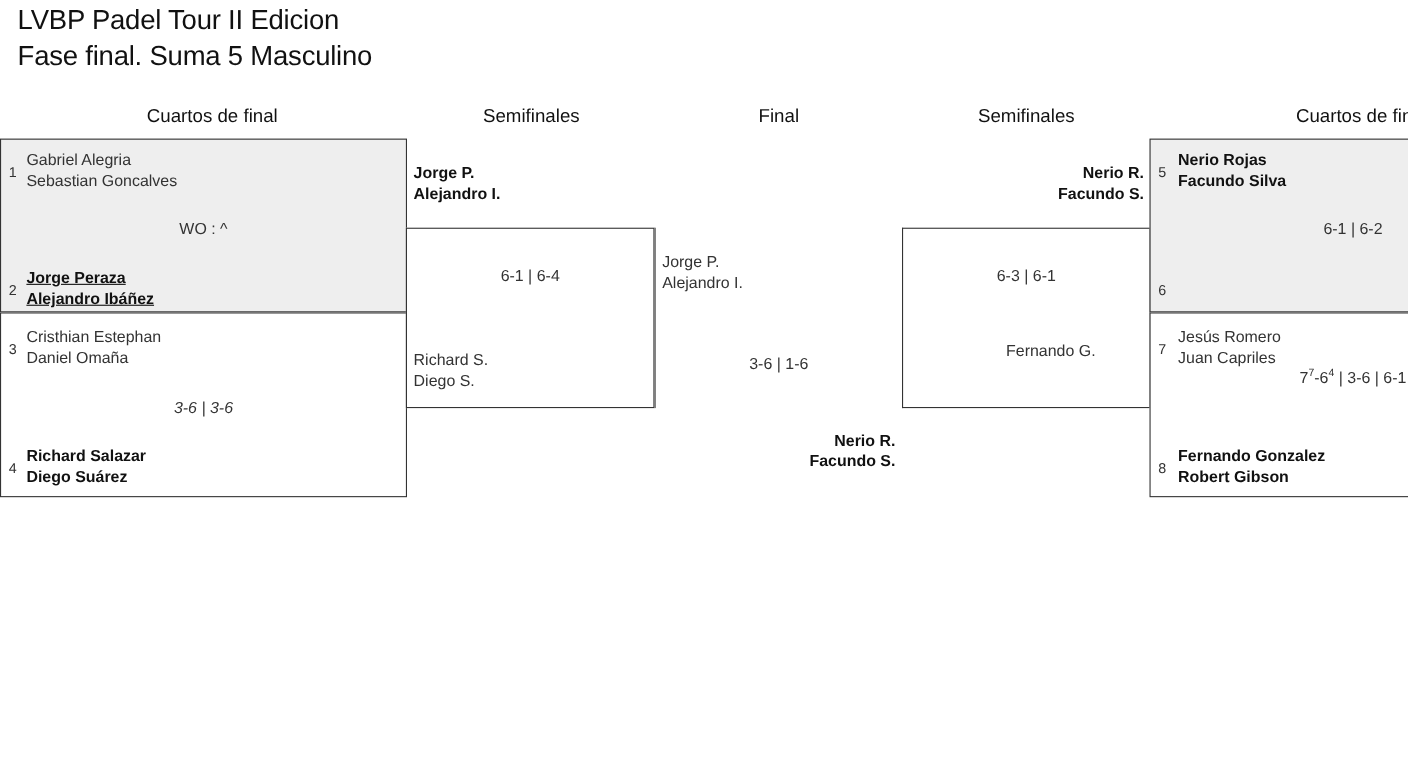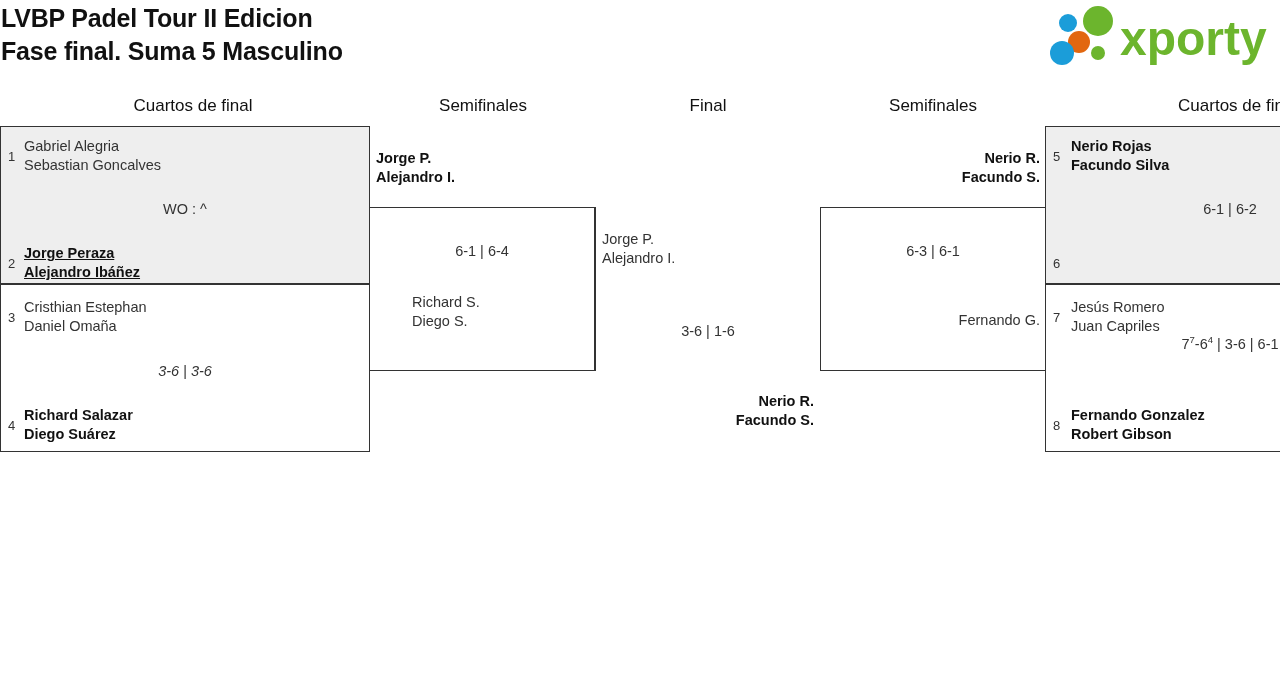--- a/index.html
+++ b/index.html
@@ -28,9 +28,9 @@
 
   #title-block {
     position: absolute;
-    left: 1px; top: 2px;
+    left: 16px; top: 2px;
     font-size: 25px;
-    font-weight: 700;
+    font-weight: 400;
     line-height: 1.33;
     color: #111111;
     letter-spacing: -0.2px;

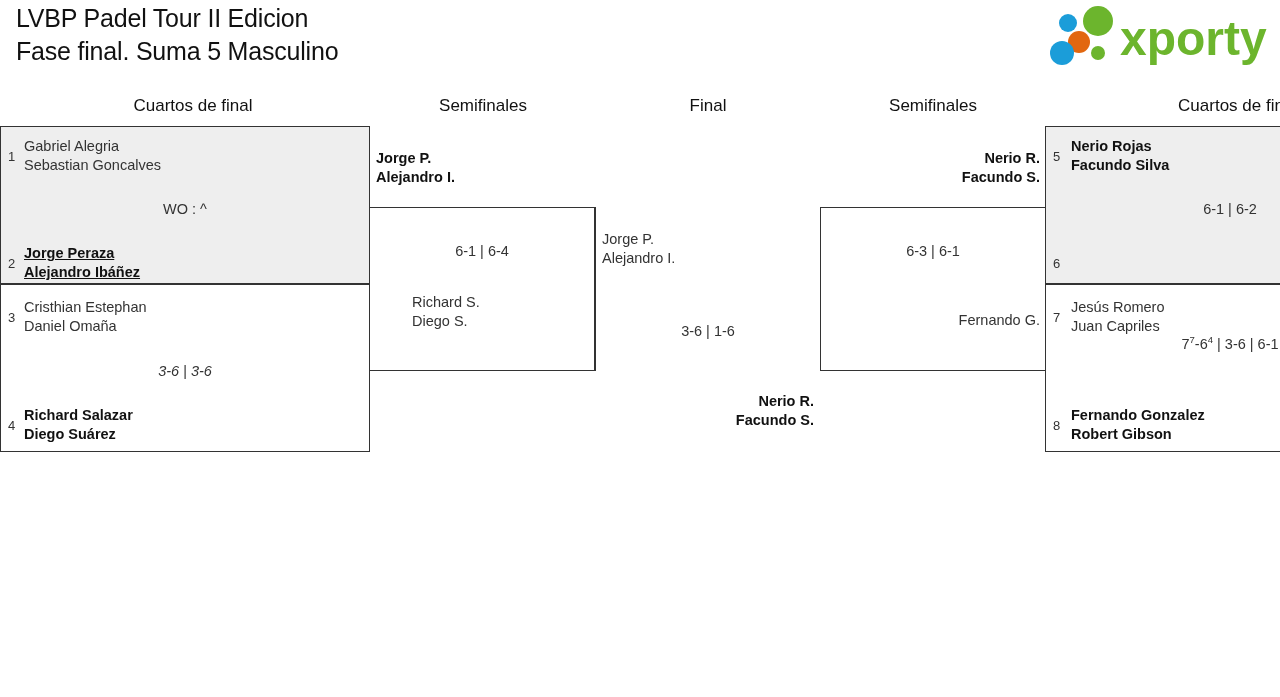--- a/index.html
+++ b/index.html
@@ -124,18 +124,6 @@
     <span class="title-line">Fase final. Suma 5 Masculino</span>
   </div>
 
-  <div id="logo">
-    <svg viewBox="0 0 228 62" xmlns="http://www.w3.org/2000/svg" aria-label="xporty">
-
-      <circle cx="22" cy="17" r="9" fill="#1b9dd9"></circle>
-      <circle cx="52" cy="15" r="15" fill="#6cb52d"></circle>
-      <circle cx="33" cy="36" r="11" fill="#e2670f"></circle>
-      <circle cx="16" cy="47" r="12" fill="#1b9dd9"></circle>
-      <circle cx="52" cy="47" r="7" fill="#6cb52d"></circle>
-
-      <text x="74" y="49" font-family="'Liberation Sans', sans-serif" font-size="48" font-weight="700" fill="#6cb52d">xporty</text>
-    </svg>
-  </div>
 
 </div>
 

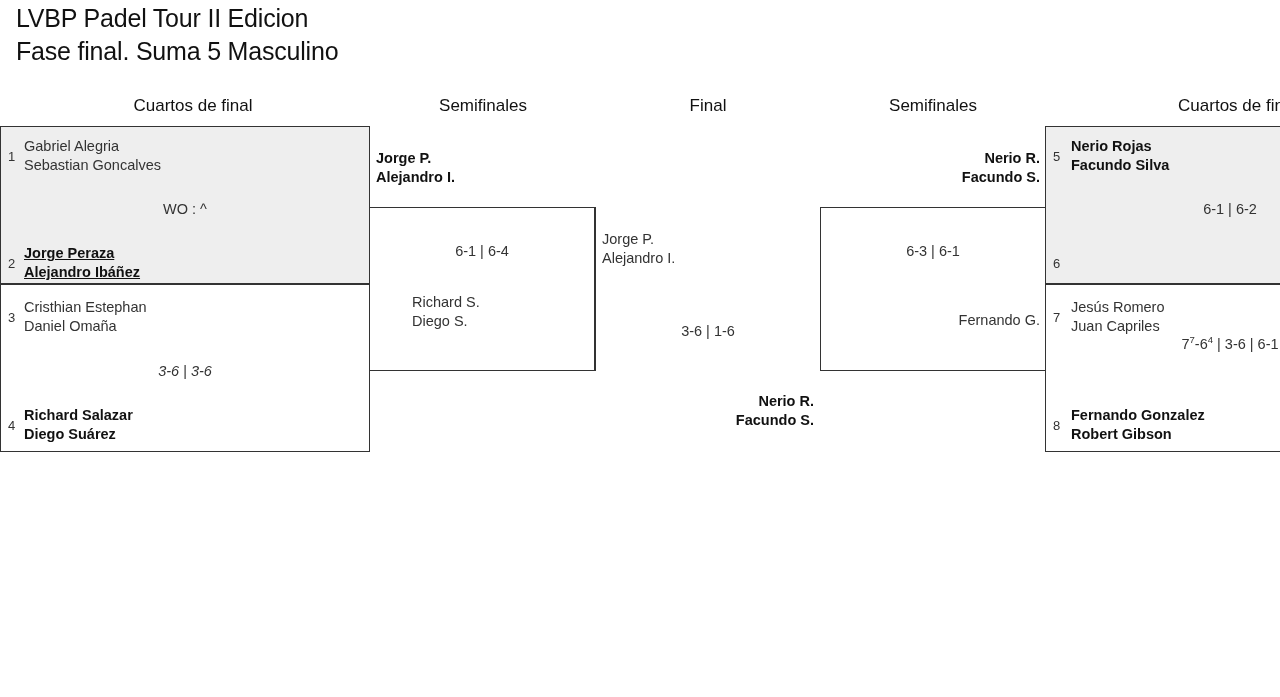--- a/index.html
+++ b/index.html
@@ -170,7 +170,7 @@
     <span class="ln">Alejandro I.</span>
   </div>
   <div class="score" style="left:369px; top:242px; width:226px; text-align:center;">6-1 | 6-4</div>
-  <div class="team" style="left:376px; top:293px;margin-left:36px;">
+  <div class="team" style="left:376px; top:319px;">
     <span class="ln">Richard S.</span>
     <span class="ln">Diego S.</span>
   </div>

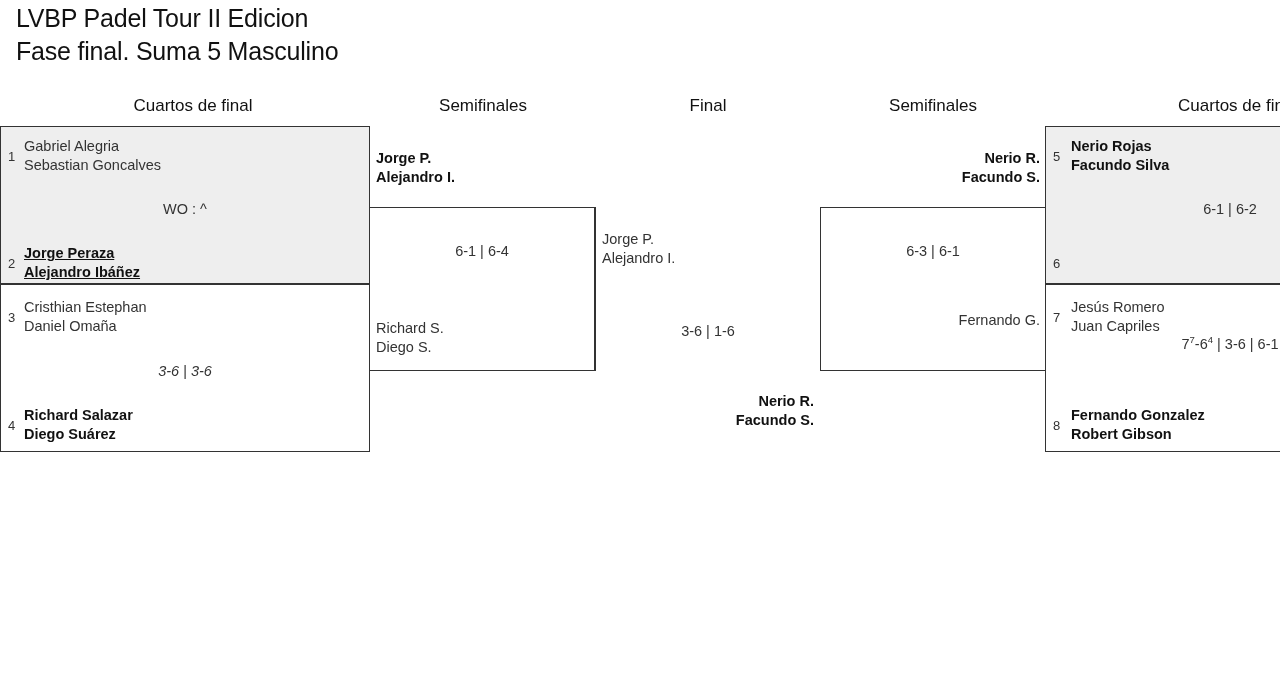--- a/index.html
+++ b/index.html
@@ -194,7 +194,7 @@
     <span class="ln">Facundo S.</span>
   </div>
   <div class="score" style="left:820px; top:242px; width:226px; text-align:center;">6-3 | 6-1</div>
-  <div class="team right-al" style="left:840px; top:311px; width:200px;">
+  <div class="team right-al" style="left:796px; top:311px; width:200px;">
     <span class="ln">Fernando G.</span>
   </div>
 

